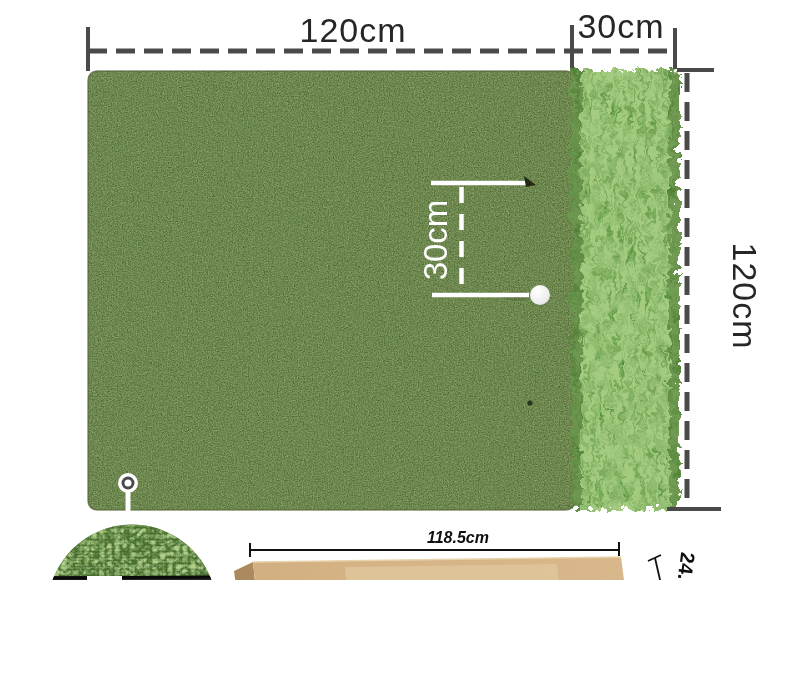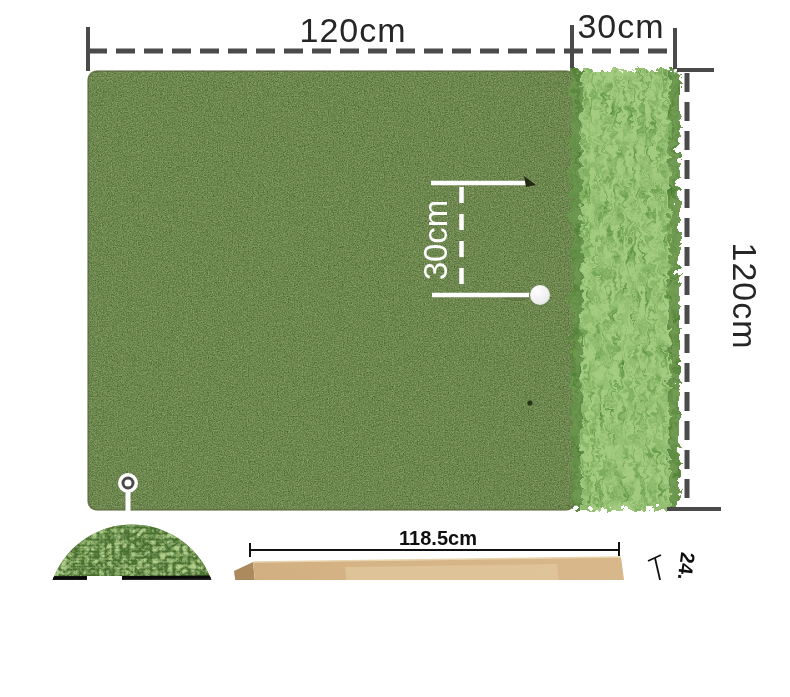--- a/index.html
+++ b/index.html
@@ -19,7 +19,7 @@
                     font-size:33px;font-weight:500;}
   .lbl-thickness   {left:112px;top:586px;width:100px;height:42px;justify-content:flex-start;
                     font-size:31px;font-weight:700;}
-  .lbl-box-length  {left:348px;top:523px;width:180px;height:30px;font-size:20px;font-weight:700;color:#0f0f0f;}
+  .lbl-box-length  {left:368px;top:523px;width:180px;height:30px;font-size:16px;font-weight:700;color:#0f0f0f;font-style:italic;}
   .lbl-box-height  {left:639px;top:574px;width:90px;height:24px;transform:rotate(97deg);
                     font-size:20px;font-weight:700;color:#0f0f0f;}
   .lbl-box-depth   {left:641px;top:628px;width:70px;height:20px;transform:rotate(108deg);

